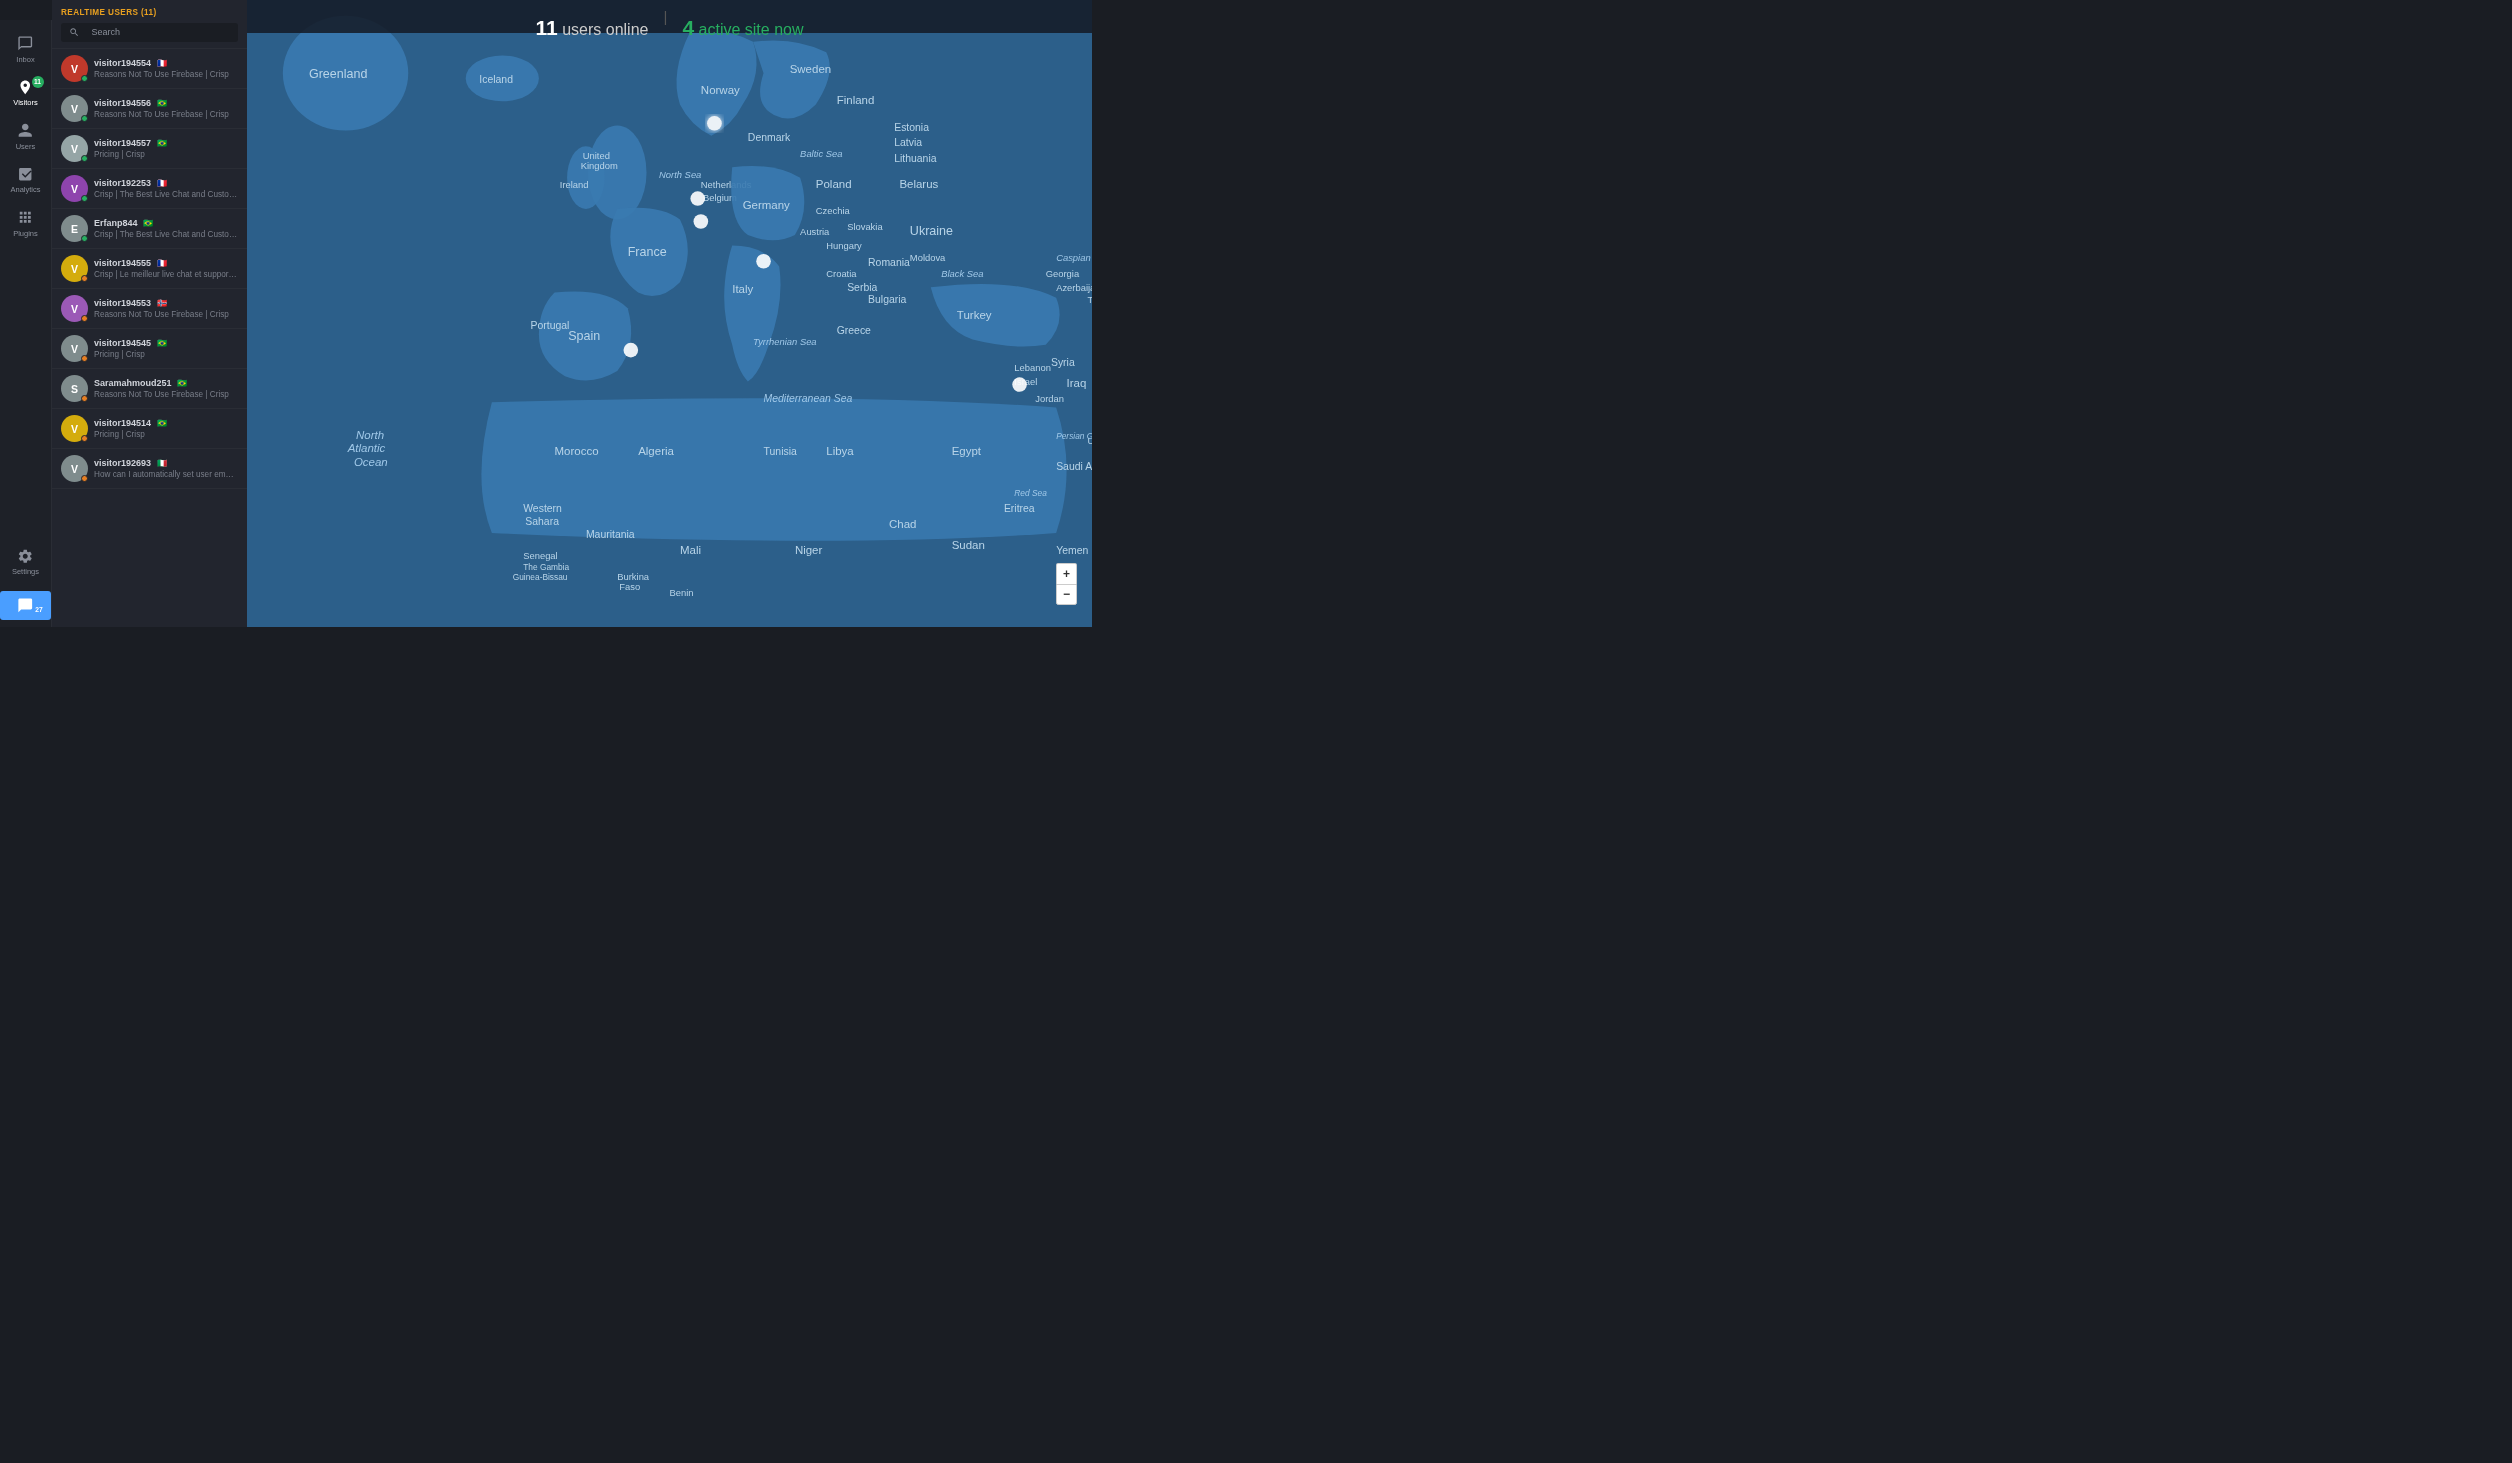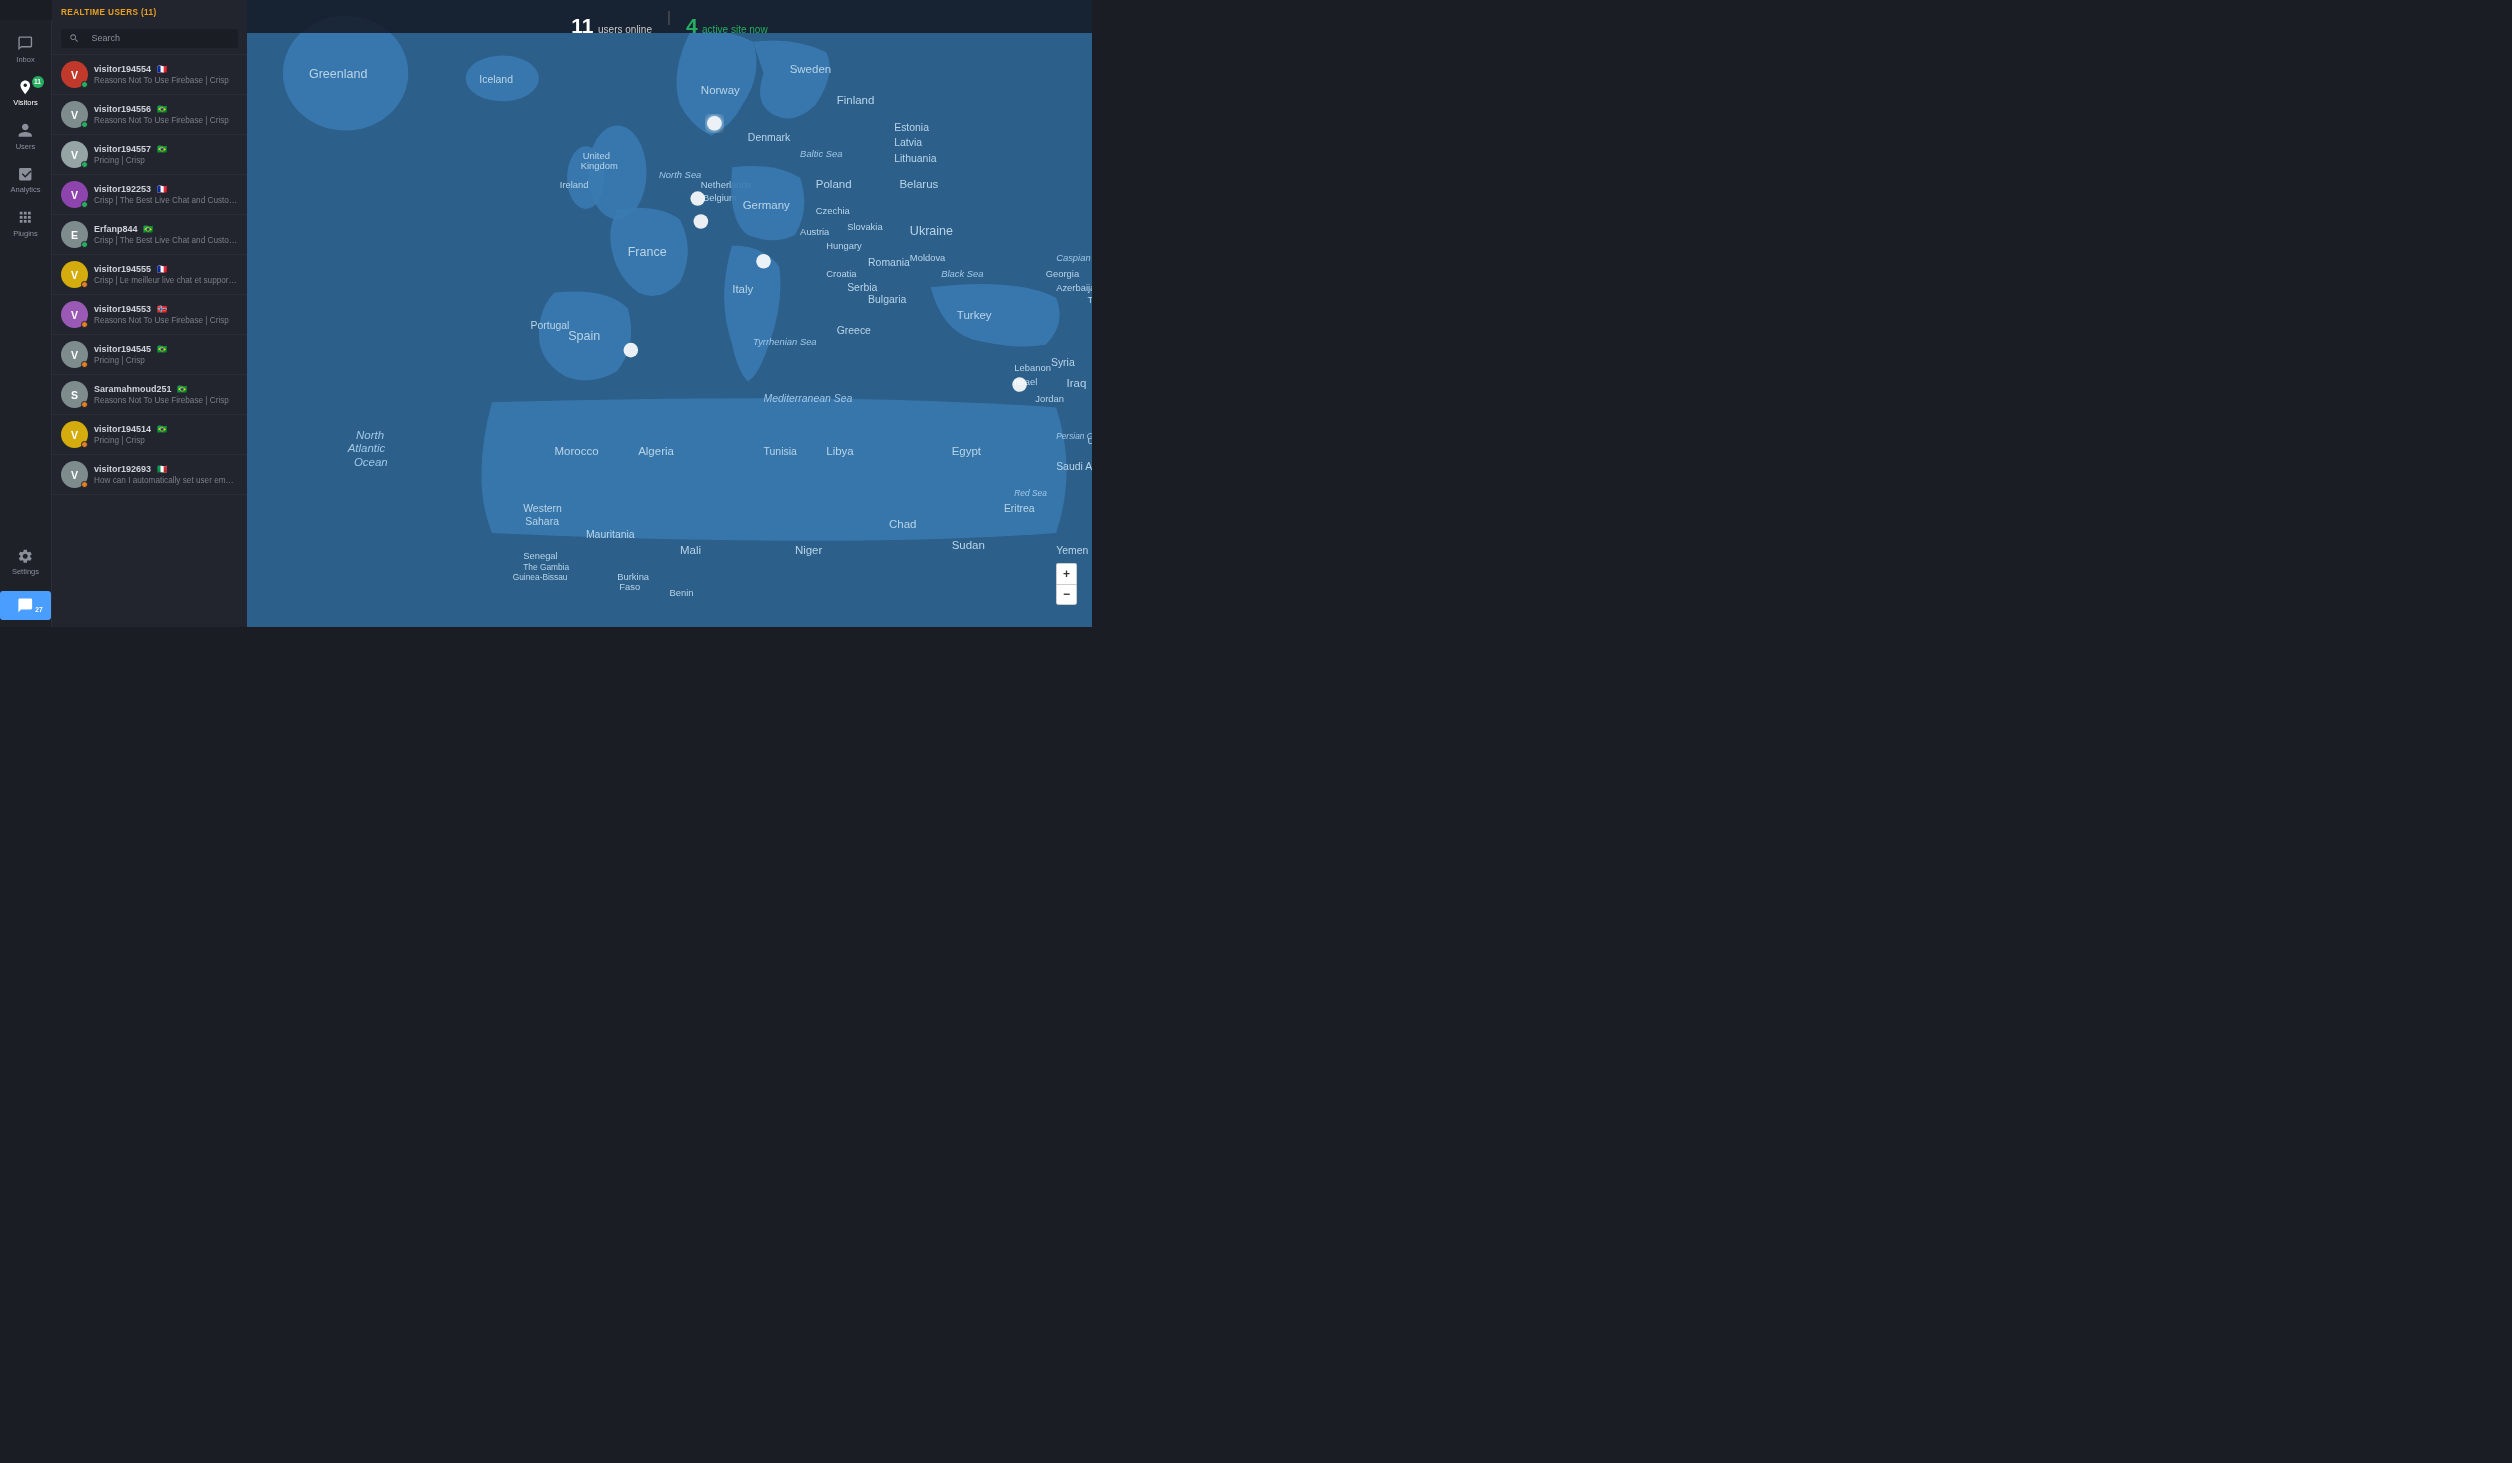--- a/index.html
+++ b/index.html
@@ -67,7 +67,7 @@
       font-size: 8.2px;
       font-weight: 700;
       letter-spacing: 0.4px;
-      margin-bottom: 12px;
+      margin-bottom: 6px;
     }
     .search-box {
       display: flex;

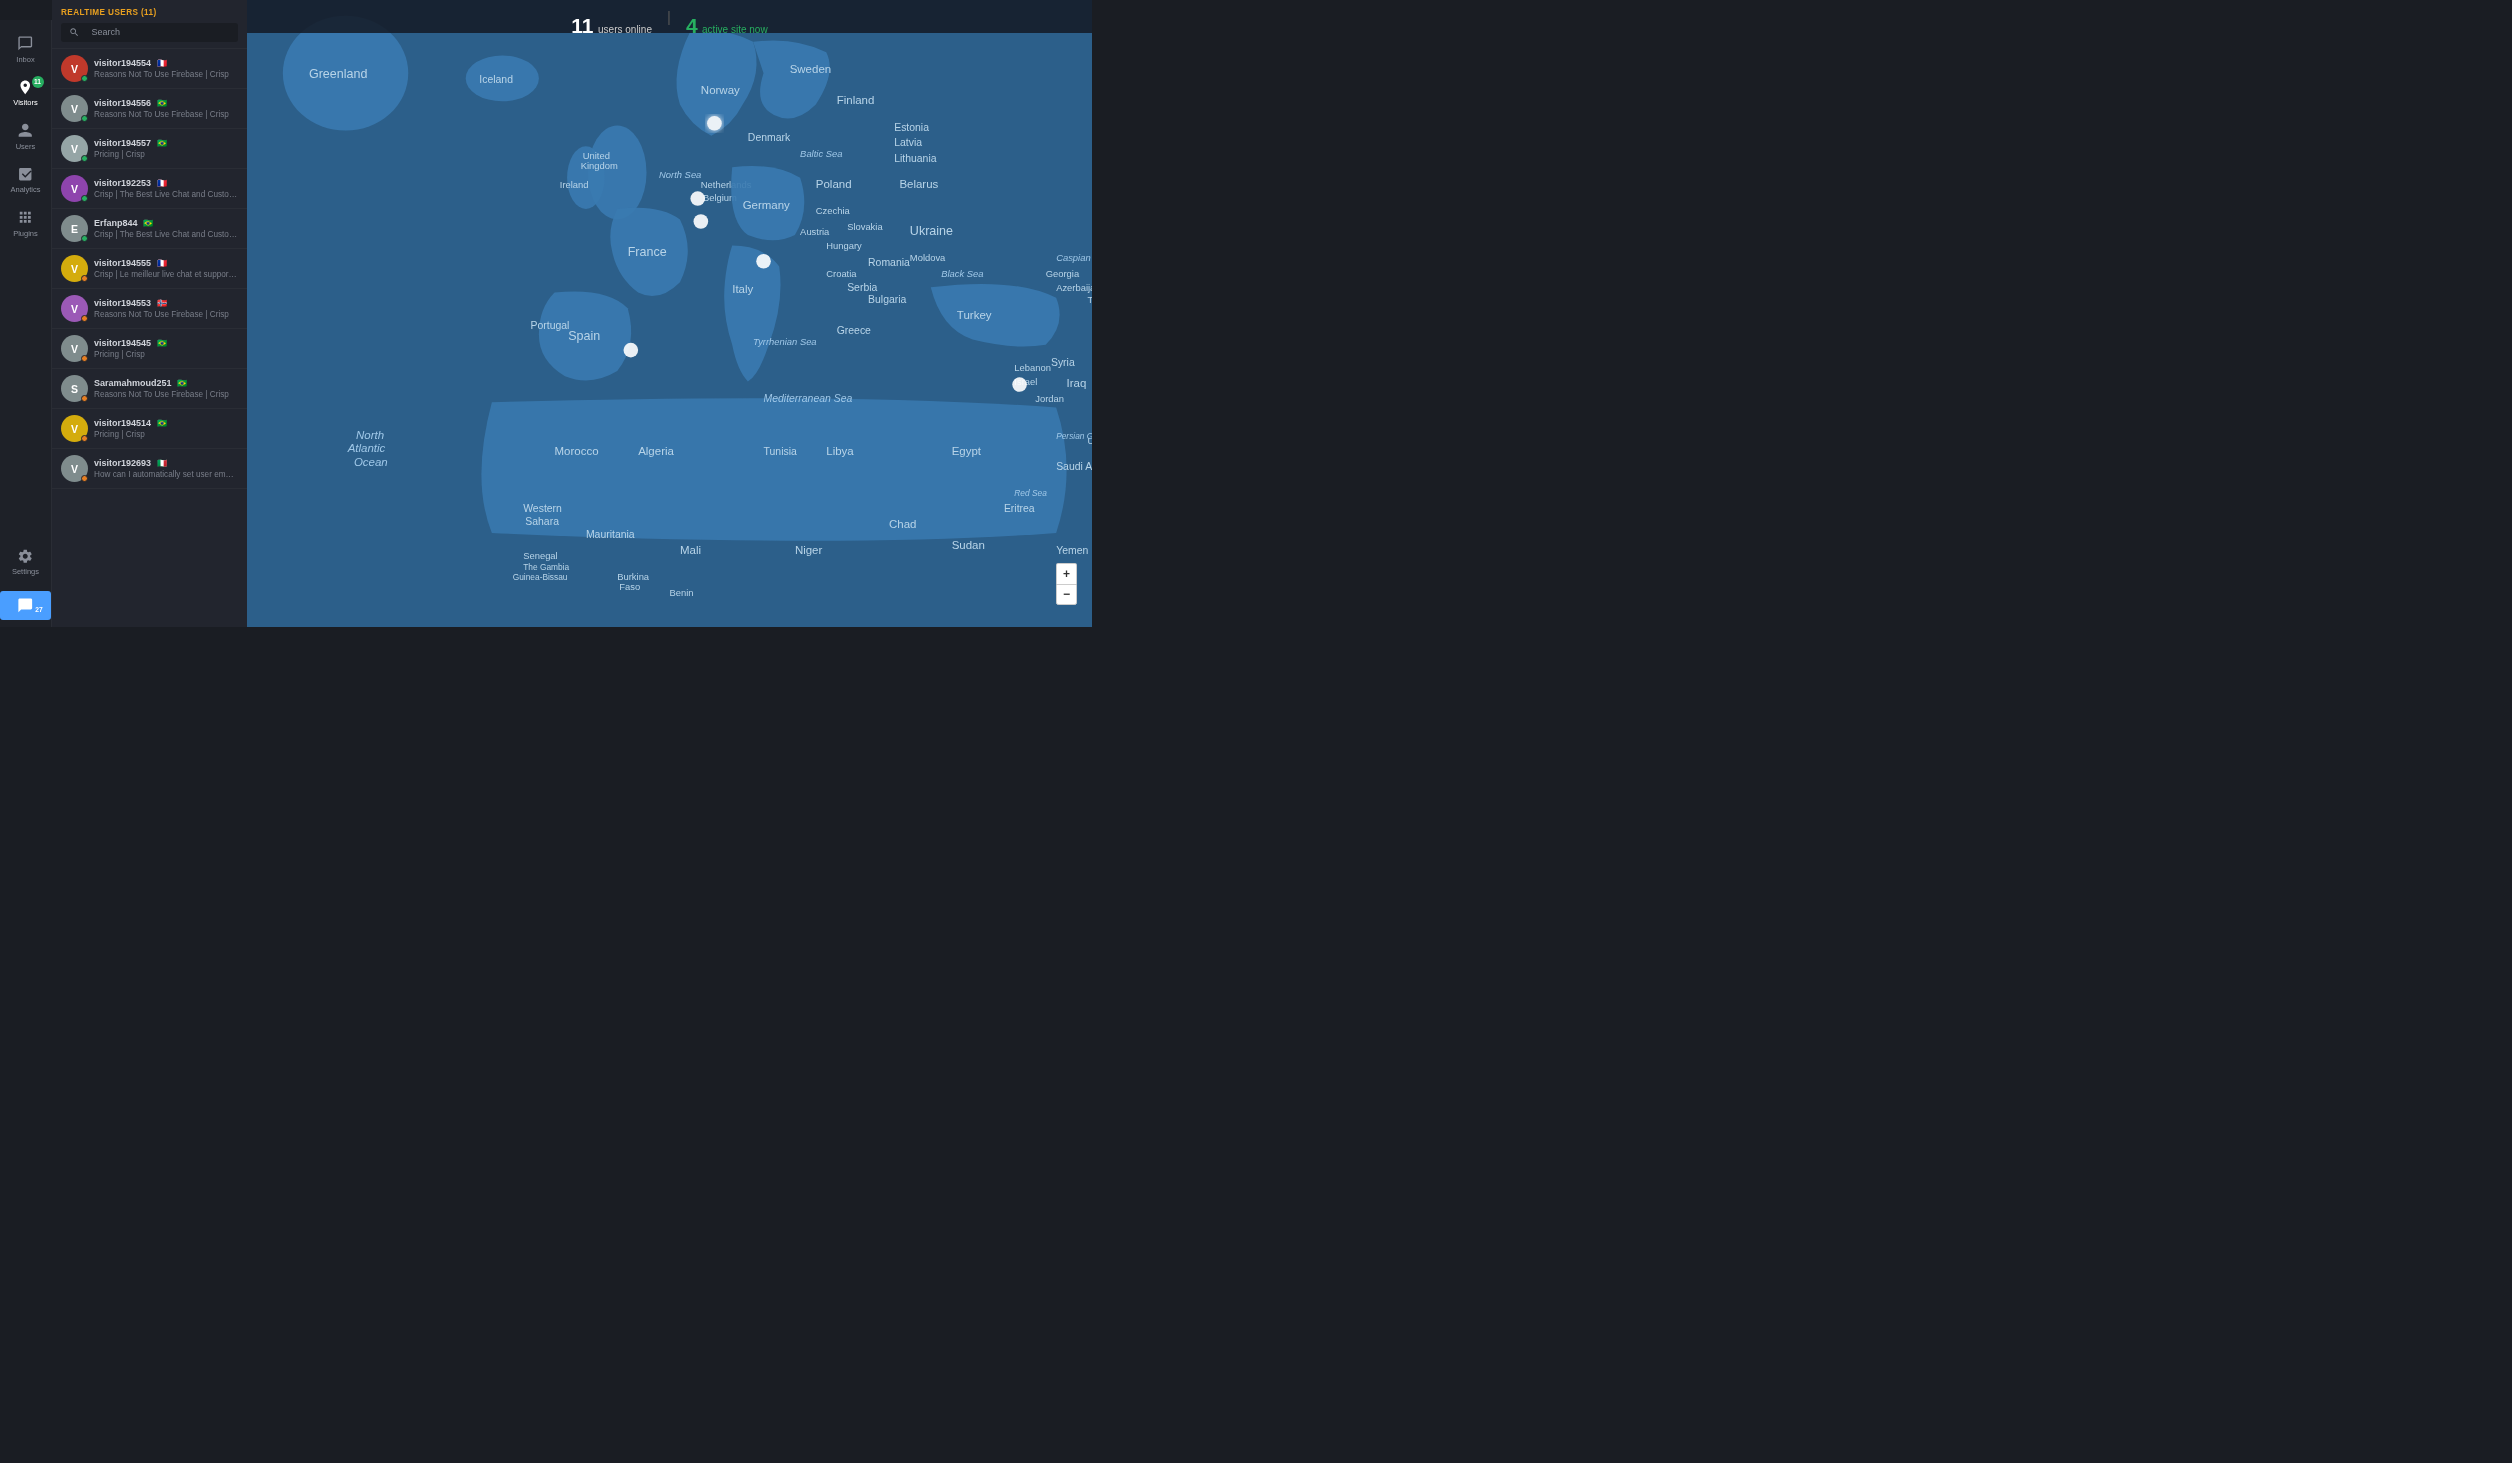--- a/index.html
+++ b/index.html
@@ -181,7 +181,7 @@
     }
     .count-number.green { color: #27ae60; }
     .count-label {
-      font-size: 10px;
+      font-size: 16px;
       color: #ccc;
       margin-top: 28px;
     }

